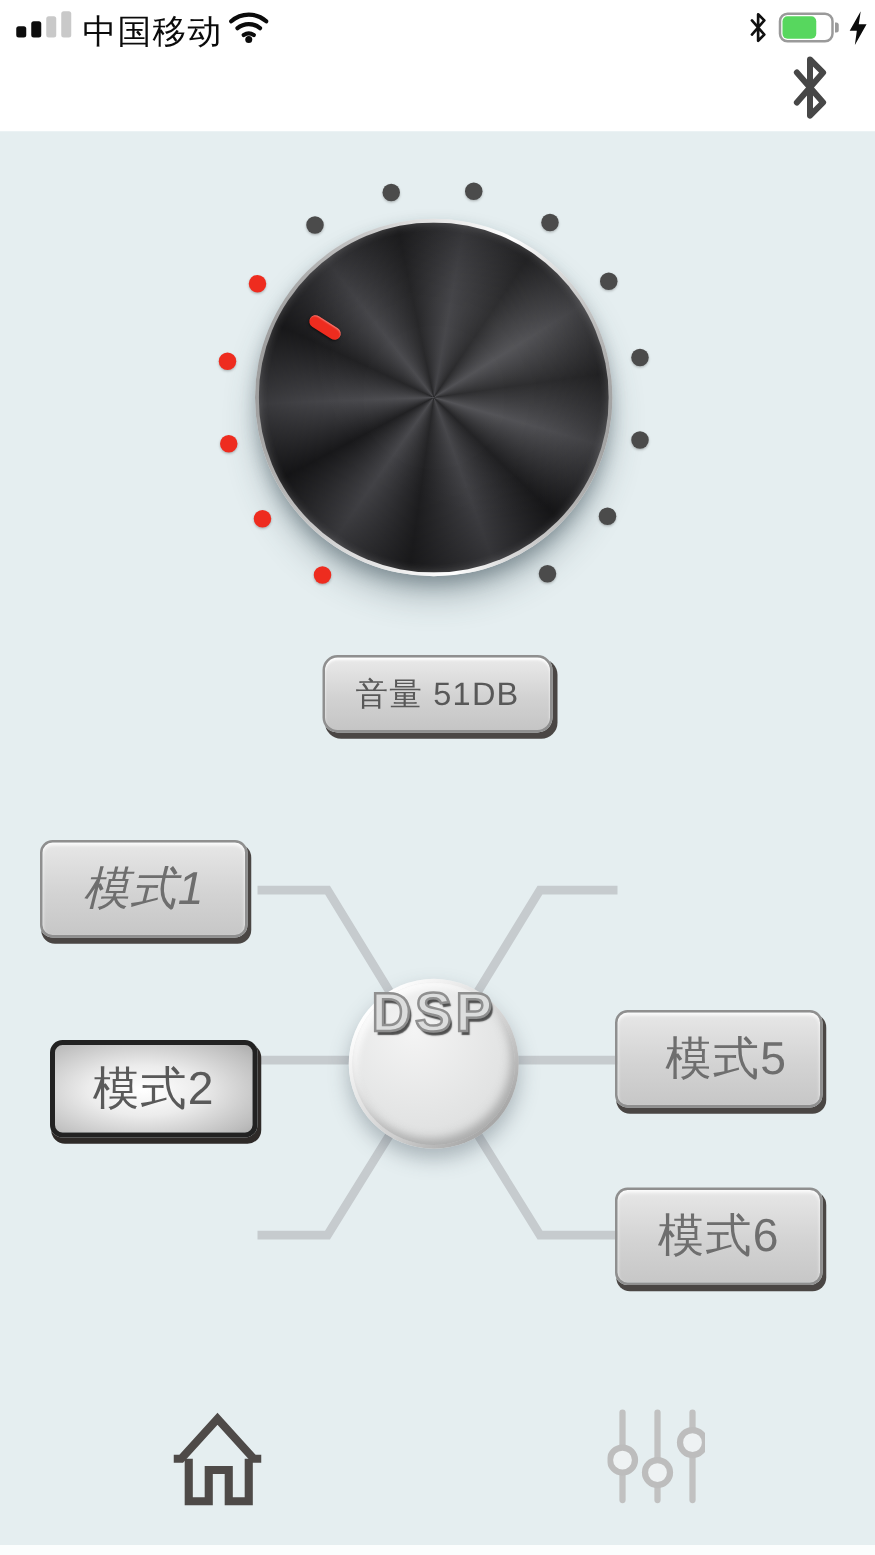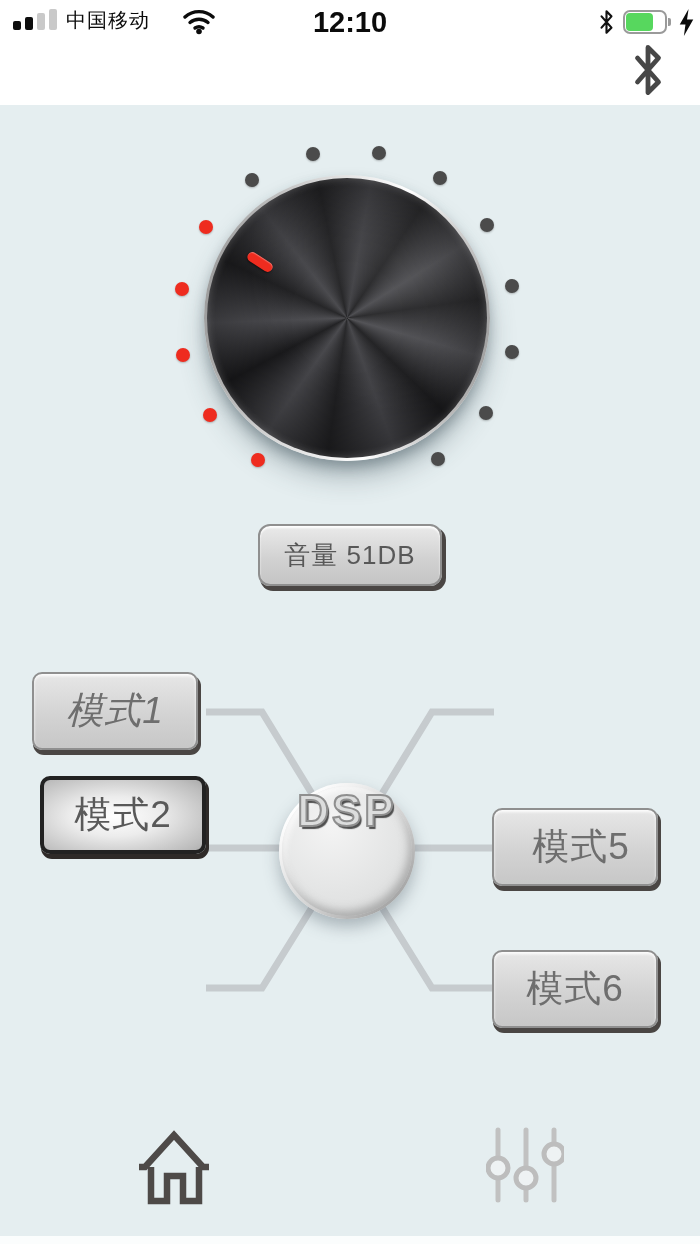--- a/index.html
+++ b/index.html
@@ -19,7 +19,7 @@
   .signal span:nth-child(3){ left:24px; height:17px; }
   .signal span:nth-child(4){ left:36px; height:21px; }
   .signal span.filled{ background:#0d0d0d; }
-  .carrier{ position:absolute; left:66px; top:7px; font-size:20px; color:#0b0b0b; letter-spacing:1px; }
+  .carrier{ position:absolute; left:66px; top:7px; font-size:27px; color:#0b0b0b; letter-spacing:1px; }
   .wifi{ position:absolute; left:183px; top:9px; }
   .time{ position:absolute; left:290px; top:6px; width:120px; text-align:center;
          font-size:29px; font-weight:700; color:#0b0b0b; }

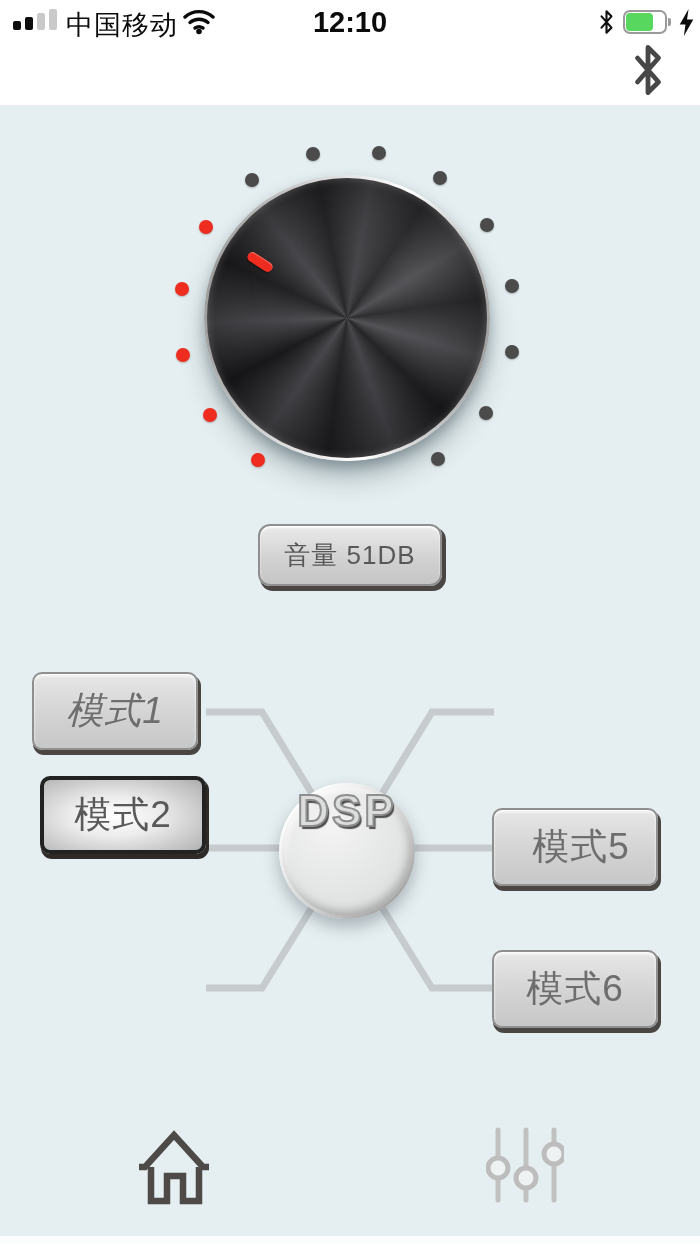--- a/index.html
+++ b/index.html
@@ -133,7 +133,6 @@
       </g>
       <circle cx="16" cy="22.5" r="2.8" fill="#0b0b0b"></circle>
     </svg>
-    <div class="time">12:10</div>
     <div class="sb-right">
       <svg width="17" height="28" viewBox="0 0 24 36">
         <path d="M5 10 L19 26 L12 33 L12 3 L19 10 L5 26" fill="none" stroke="#111" stroke-width="3" stroke-linejoin="round" stroke-linecap="round"></path>

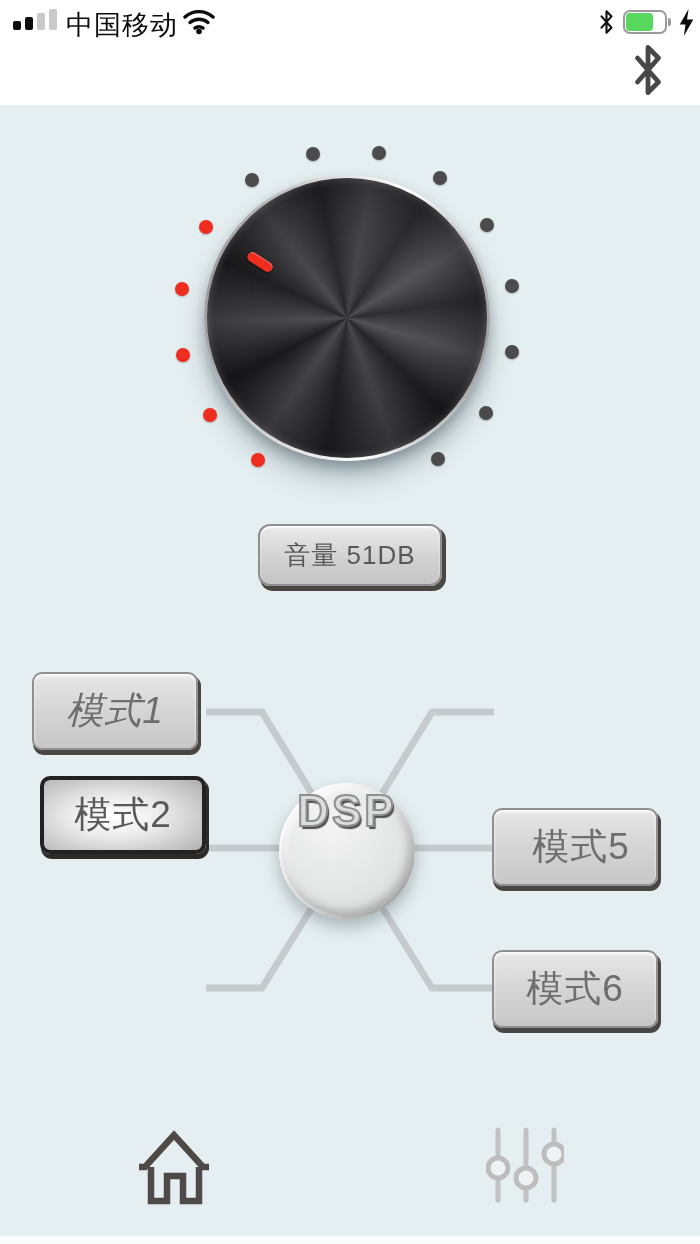--- a/index.html
+++ b/index.html
@@ -84,7 +84,7 @@
     color:#595959;
   }
   .m1{ left:32px;  top:672px;font-style:italic; }
-  .m2{ left:40px;  top:776px;text-align:center; }
+  .m2{ left:40px;  top:832px;text-align:center; }
   .m3{ left:40px;  top:950px; }
   .m4{ left:492px; top:672px; }
   .m5{ left:492px; top:808px;padding-left:12px; }

